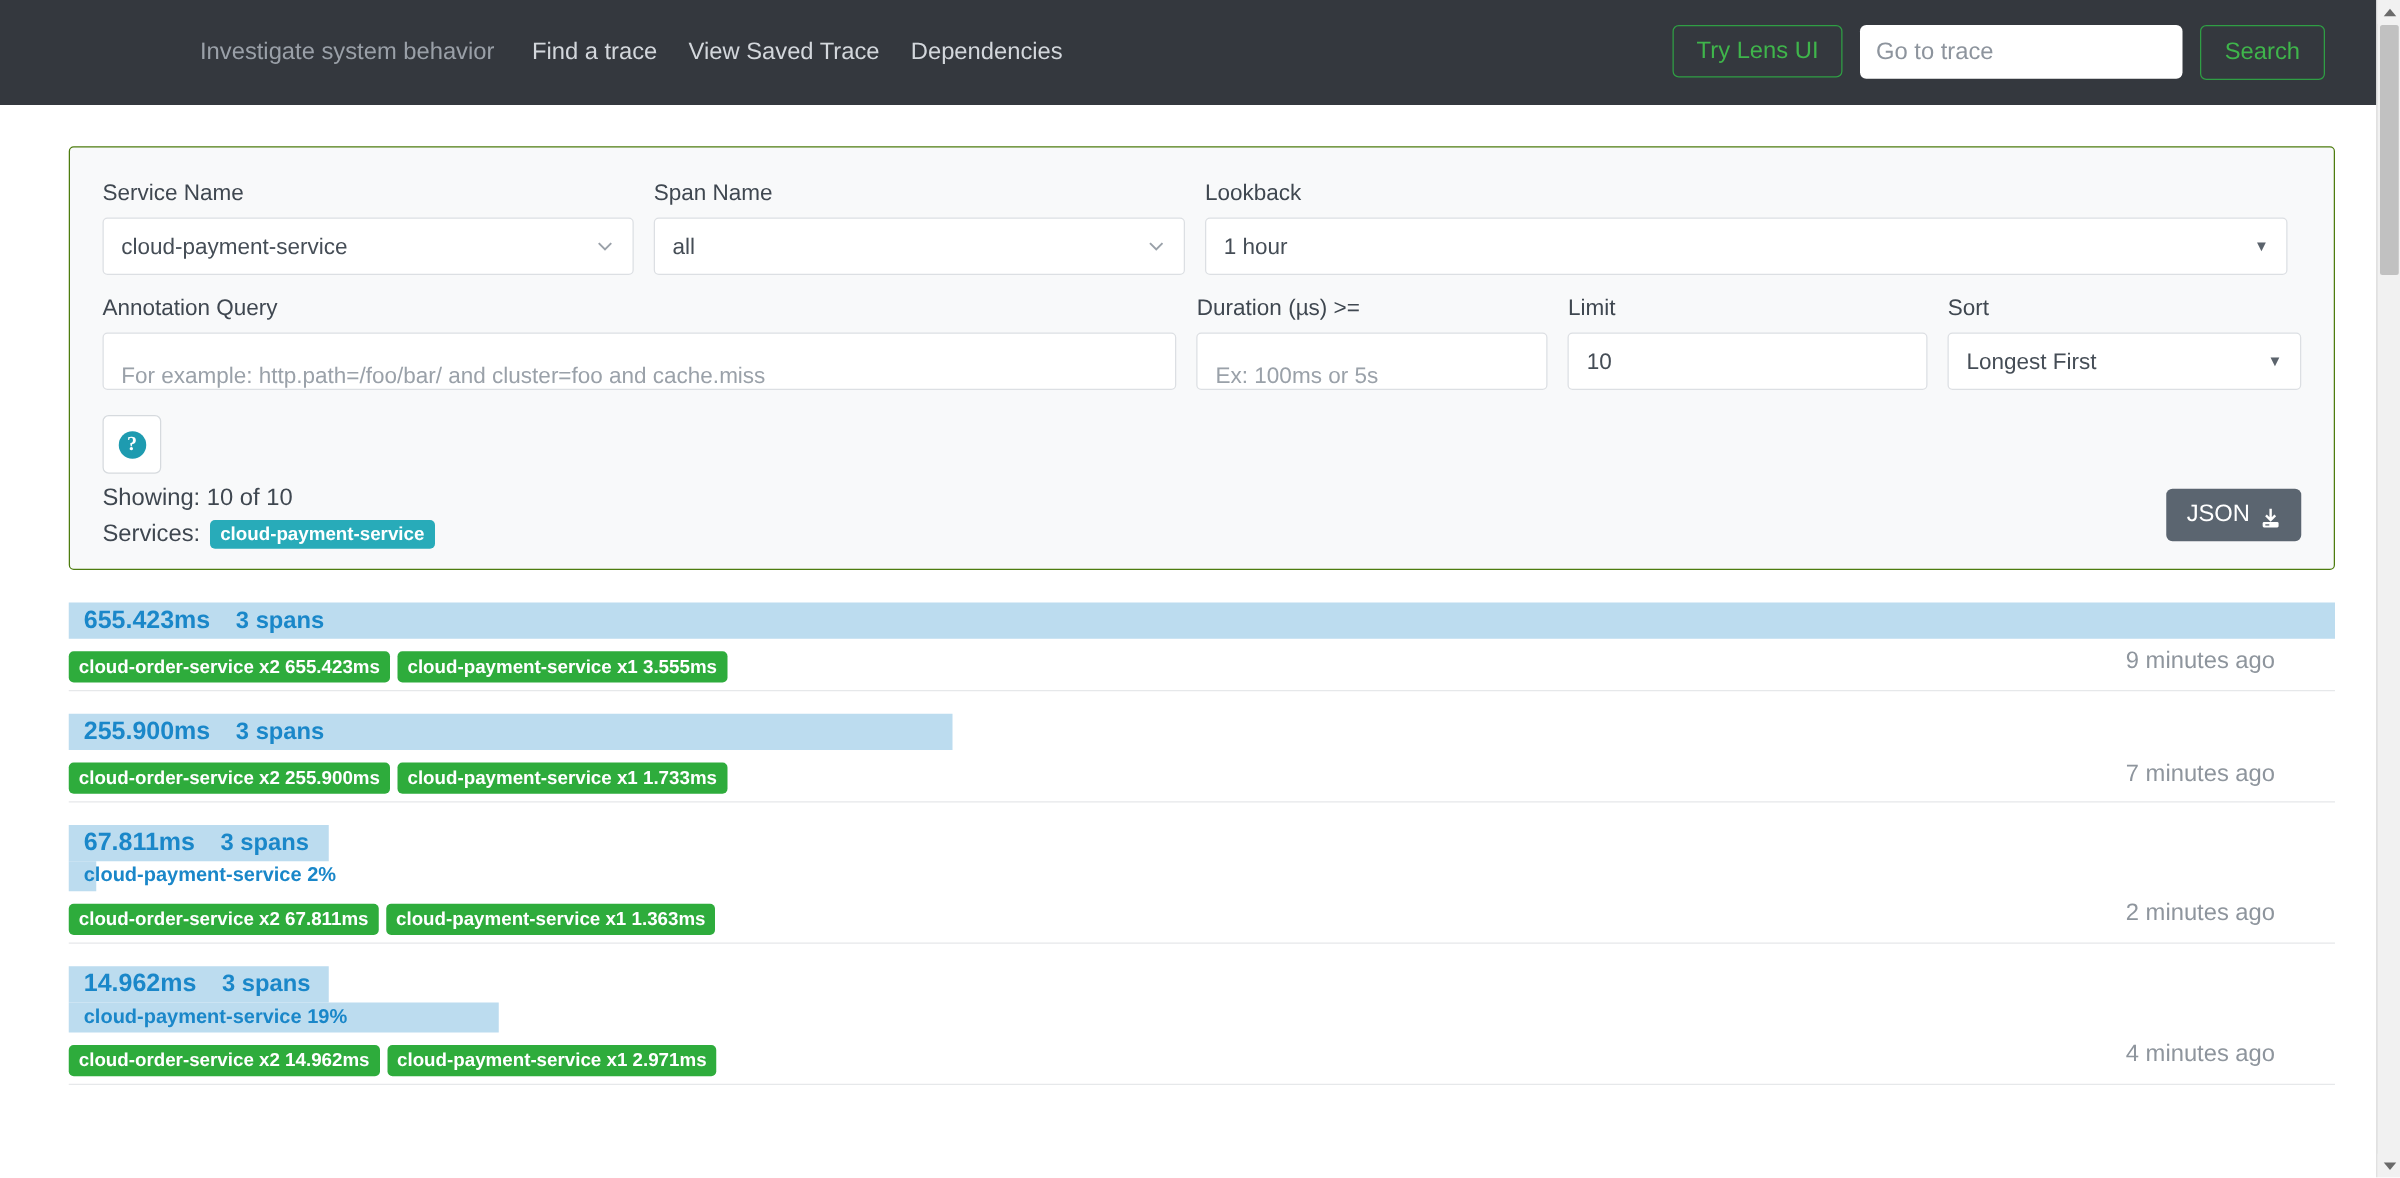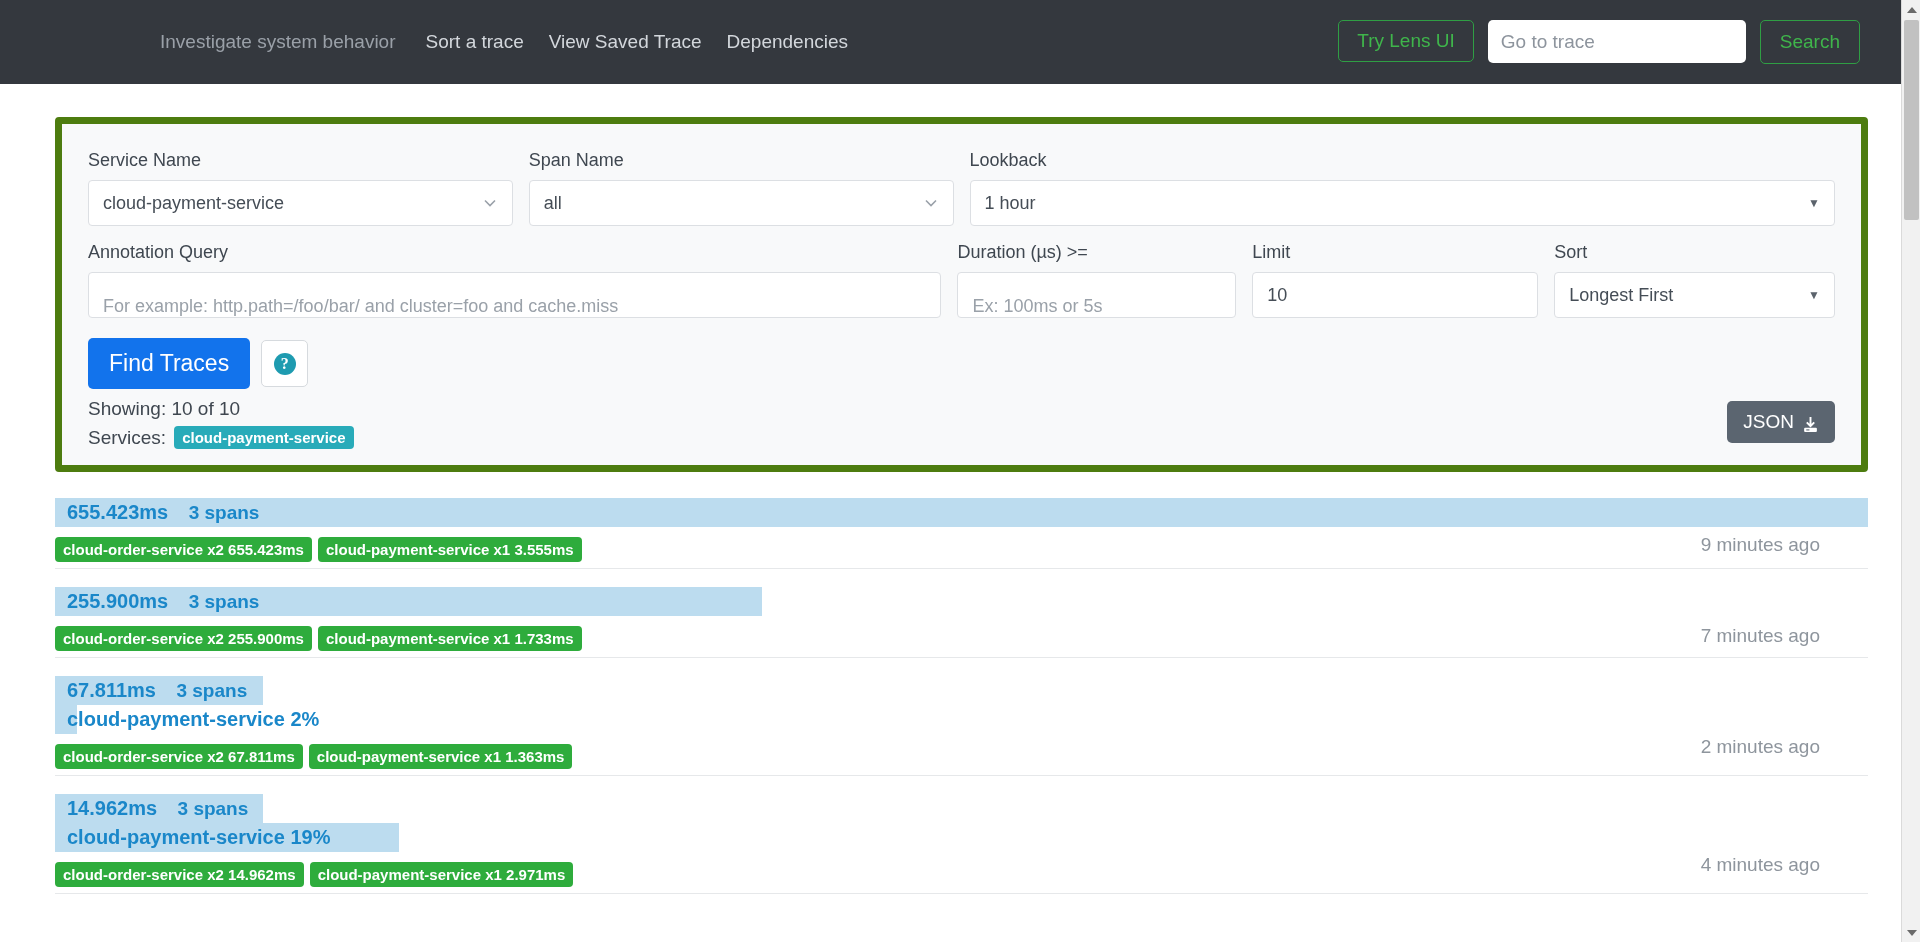--- a/index.html
+++ b/index.html
@@ -307,7 +307,7 @@
   <div class="topnav">
     <div class="brand-tagline">Investigate system behavior</div>
     <div class="nav-links">
-      <a class="nav-link">Sort a trace</a>
+      <a class="nav-link">Find a trace</a>
       <a class="nav-link">View Saved Trace</a>
       <a class="nav-link">Dependencies</a>
     </div>

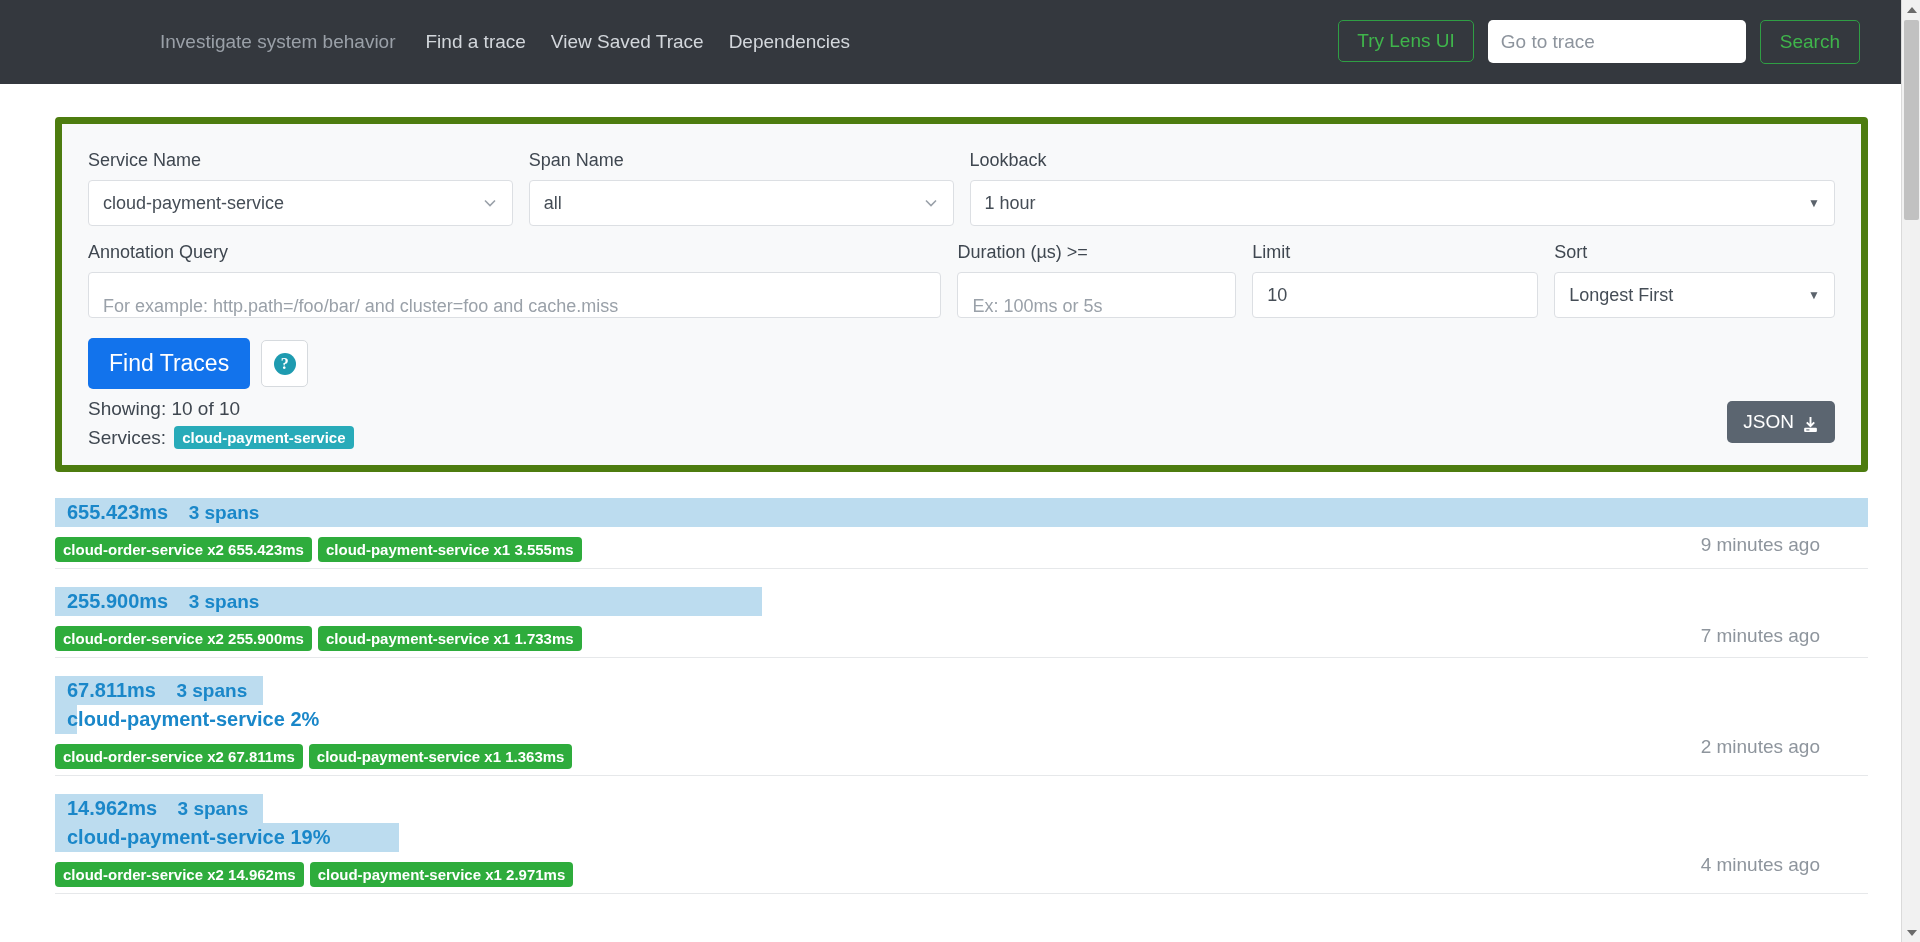--- a/index.html
+++ b/index.html
@@ -89,7 +89,7 @@
   
   .panel {
     margin: 33px 52px 0 55px;
-    border: 7px solid #4d7c0f;
+    border: 1px solid #4d7c0f;
     border-radius: 4px;
     background: #f8f9fa;
     padding: 26px 26px 22px 26px;

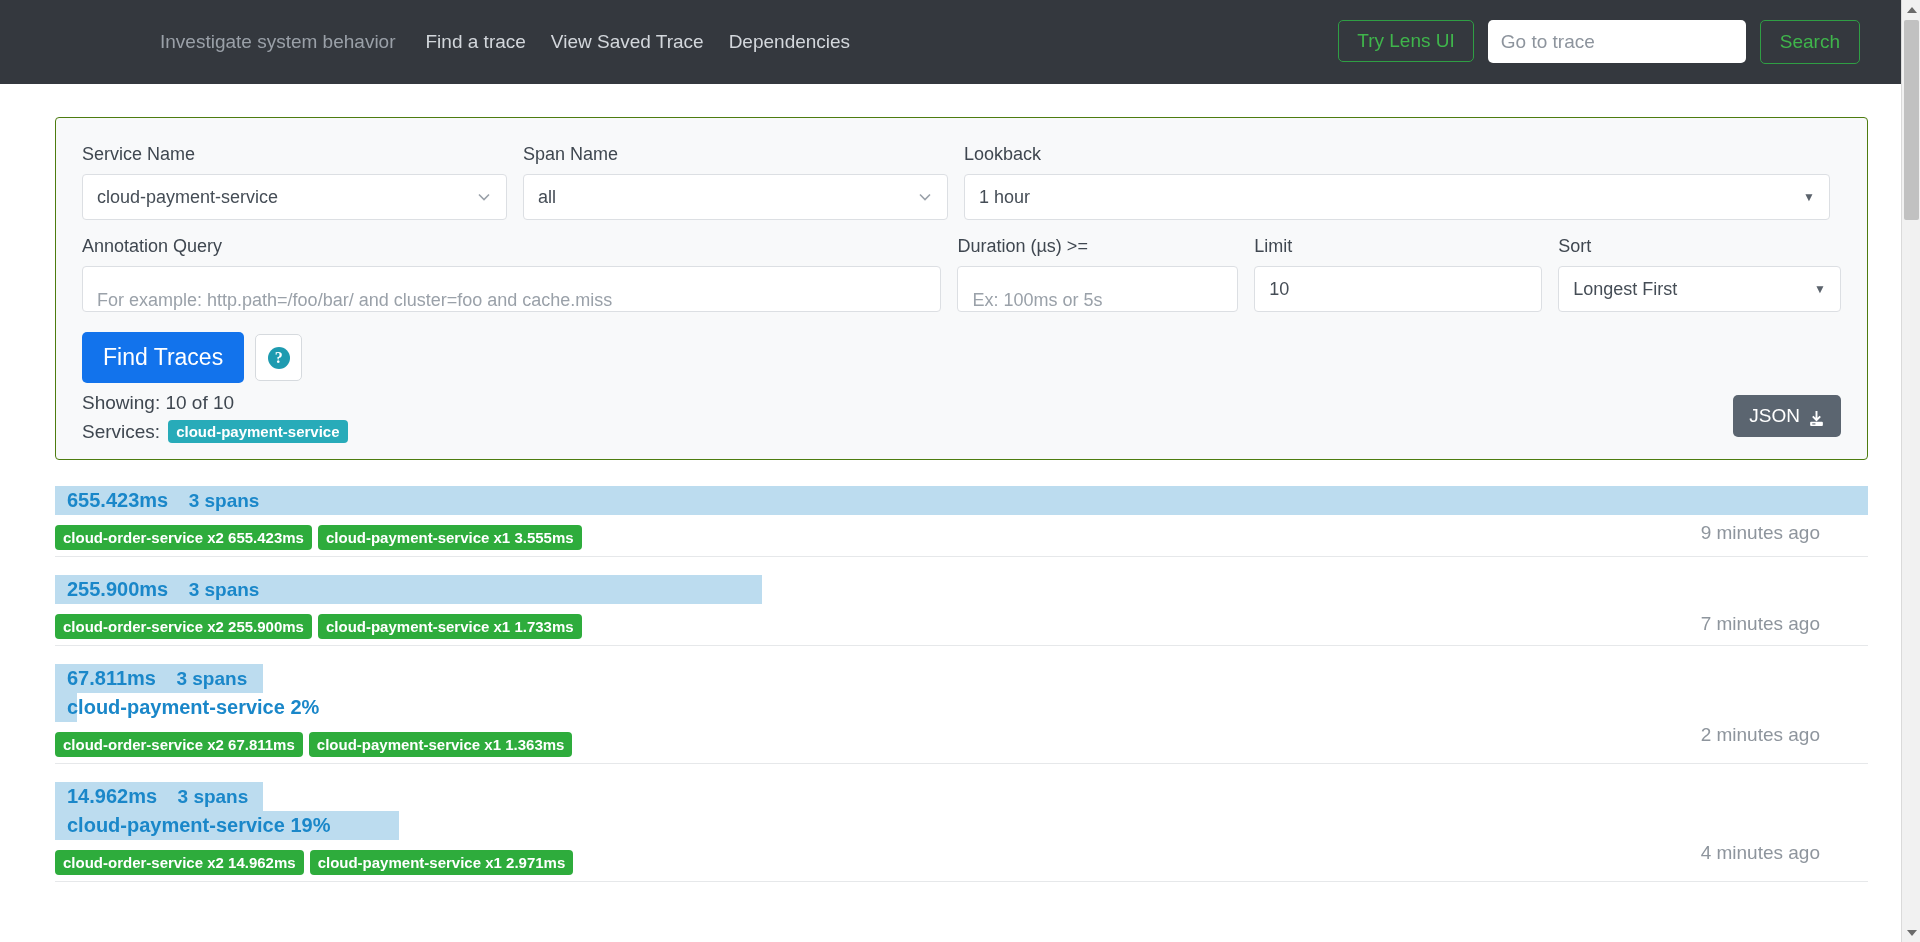--- a/index.html
+++ b/index.html
@@ -382,7 +382,6 @@
     </div>
 
     <div class="actions">
-      <button class="find-btn">Find Traces</button>
       <div class="help-btn">
         <div class="help-circ">?</div>
       </div>

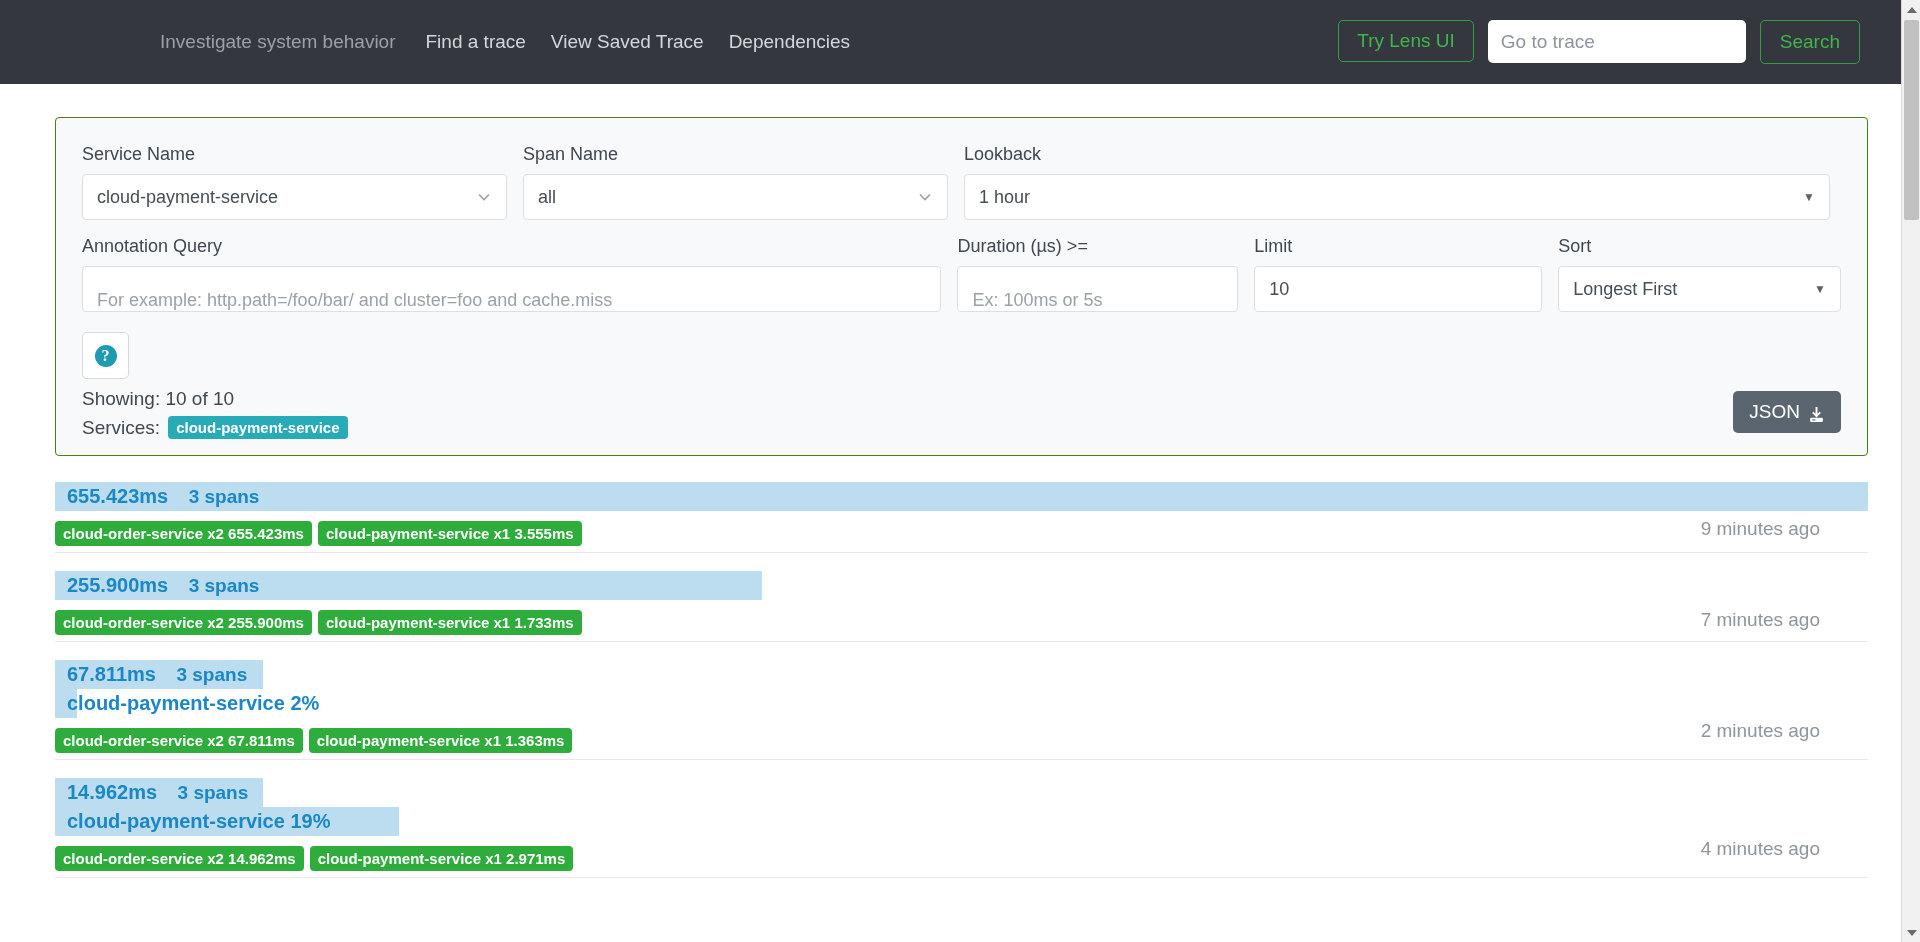--- a/index.html
+++ b/index.html
@@ -246,7 +246,7 @@
   .pct-line {
     color: #1a87c9;
     font-weight: bold;
-    font-size: 20px;
+    font-size: 16px;
     padding-left: 12px;
     display: inline-block;
   }

